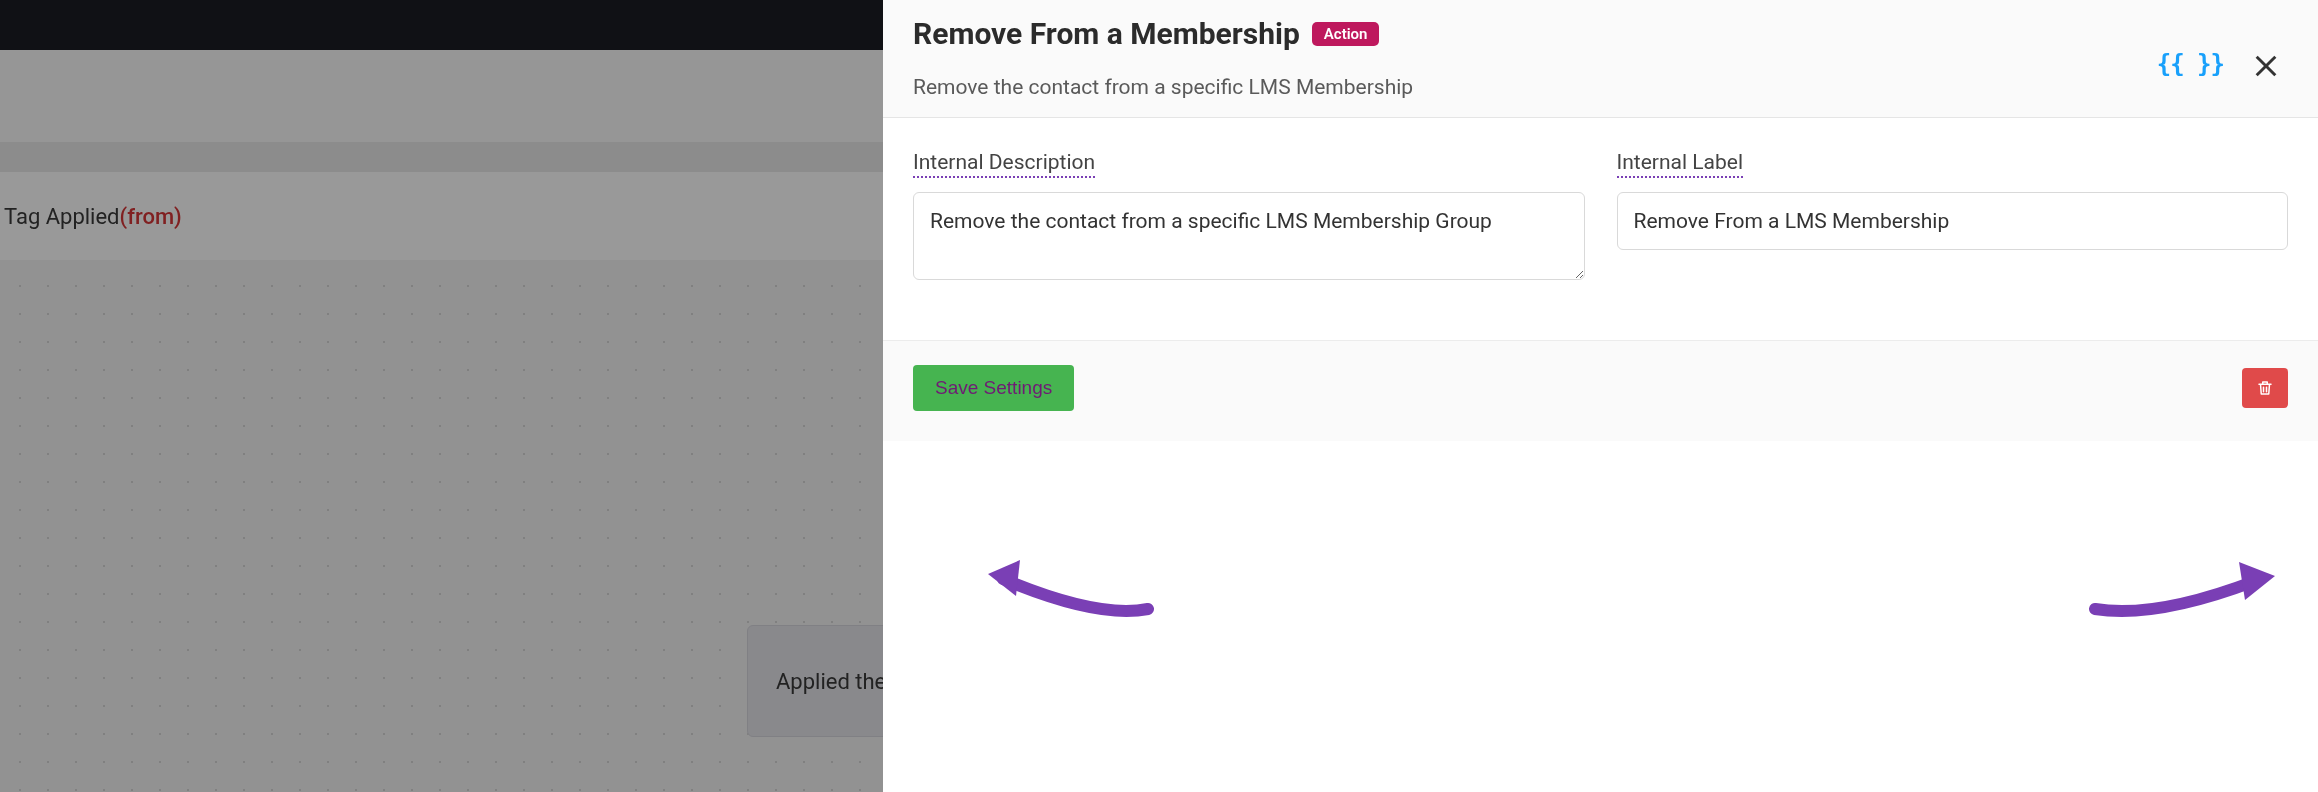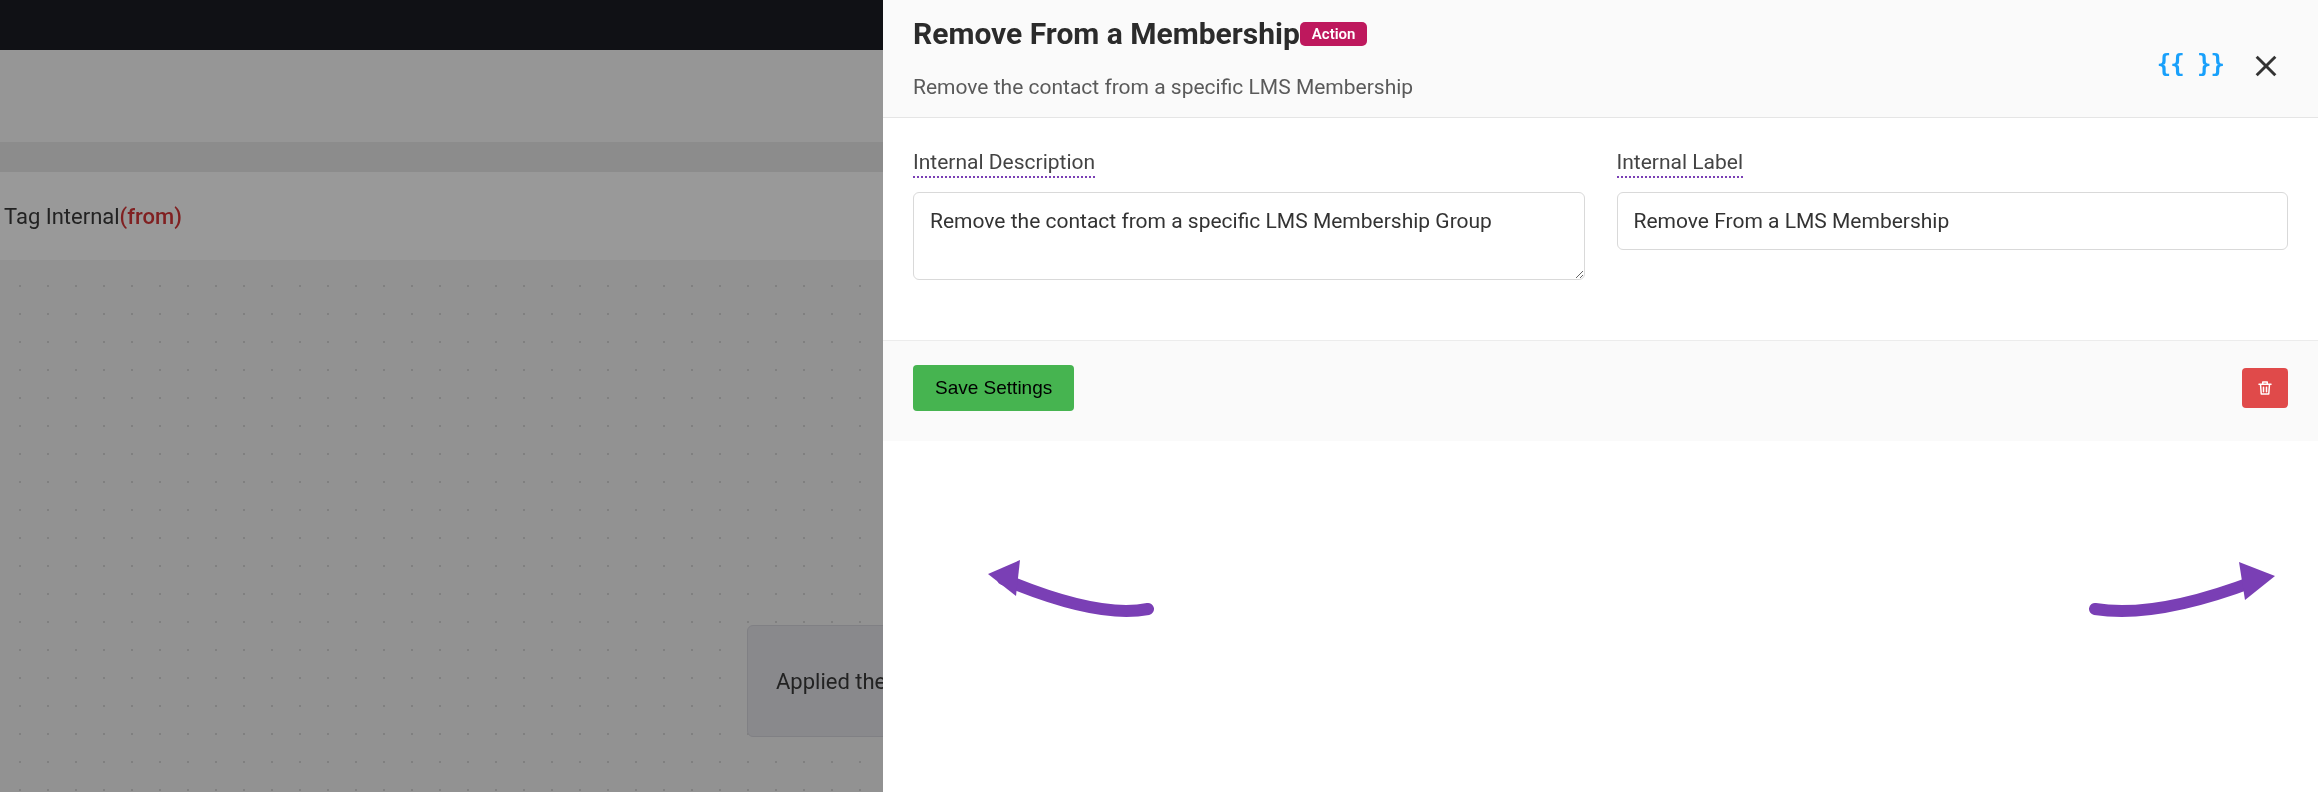--- a/index.html
+++ b/index.html
@@ -88,7 +88,7 @@
   .panel-title-row {
     display: flex;
     align-items: center;
-    gap: 0;
+    gap: 12px;
   }
   .panel-title {
     font-size: 30px;

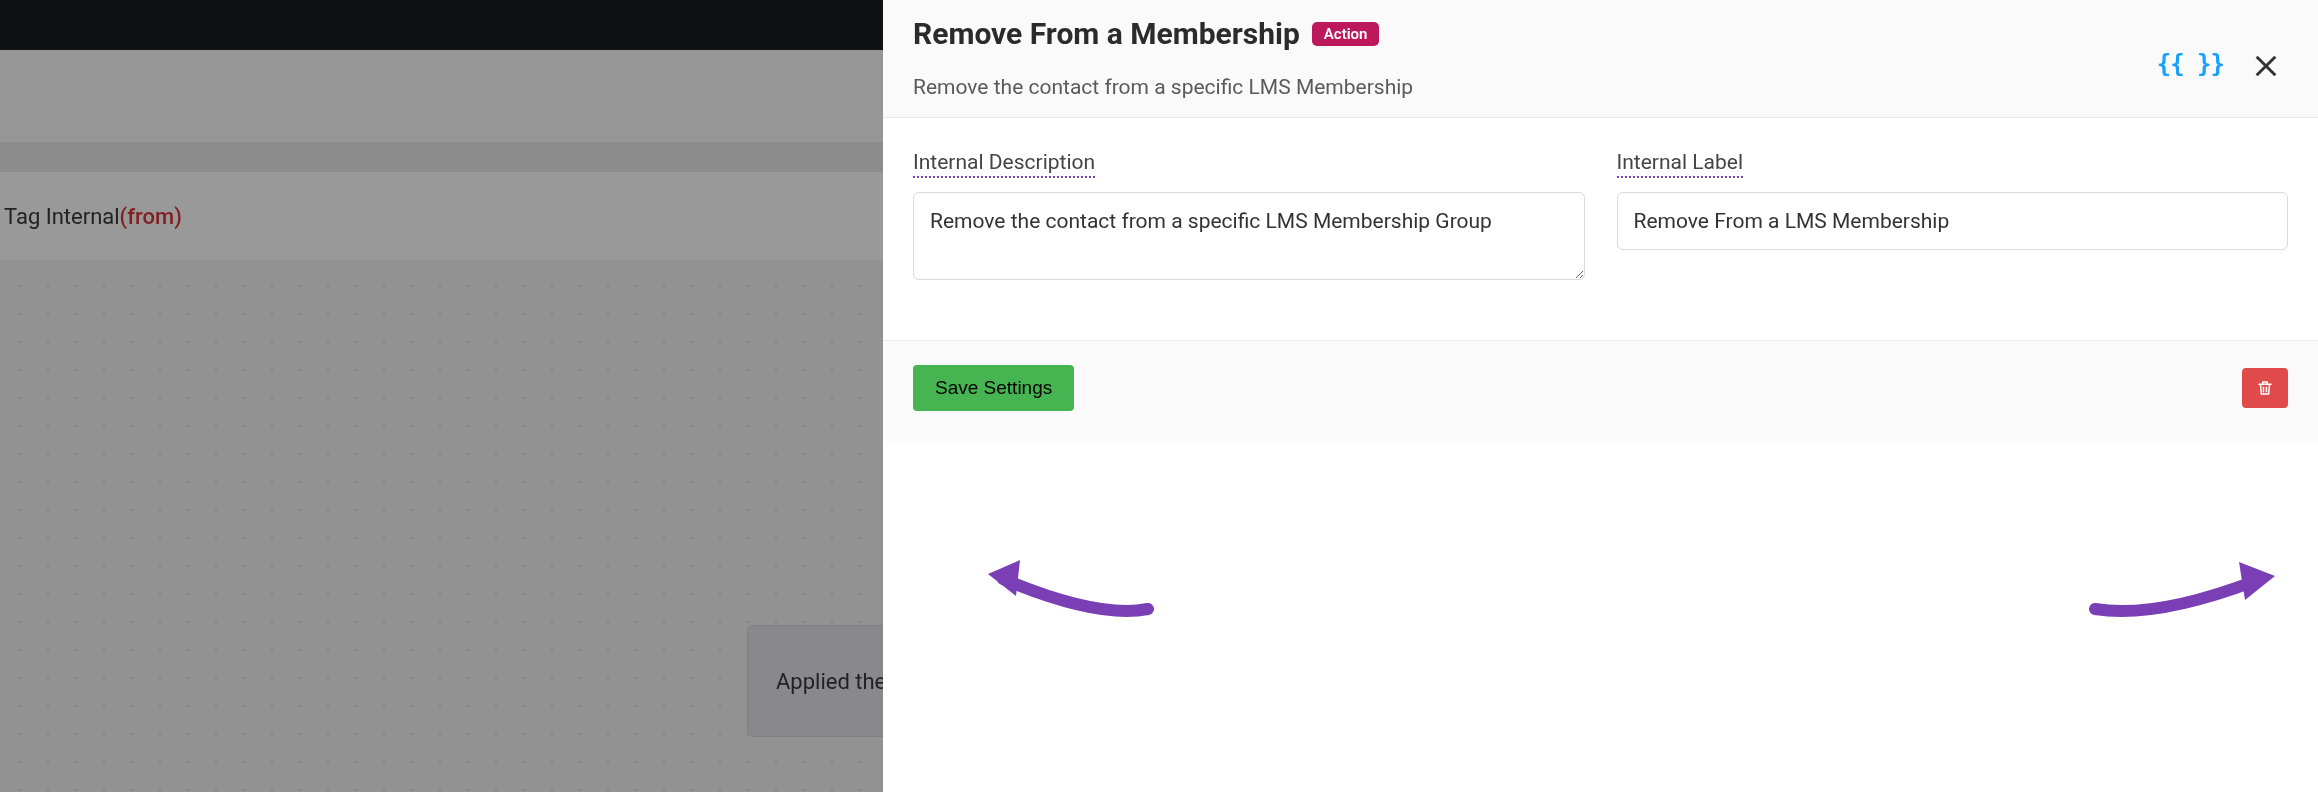--- a/index.html
+++ b/index.html
@@ -234,7 +234,7 @@
 <div class="bg-canvas"></div>
 
 <div class="bg-titlebar">
-  <span>Tag Internal </span>
+  <span>Tag Applied </span>
   <span class="draft">(from)</span>
 </div>
 

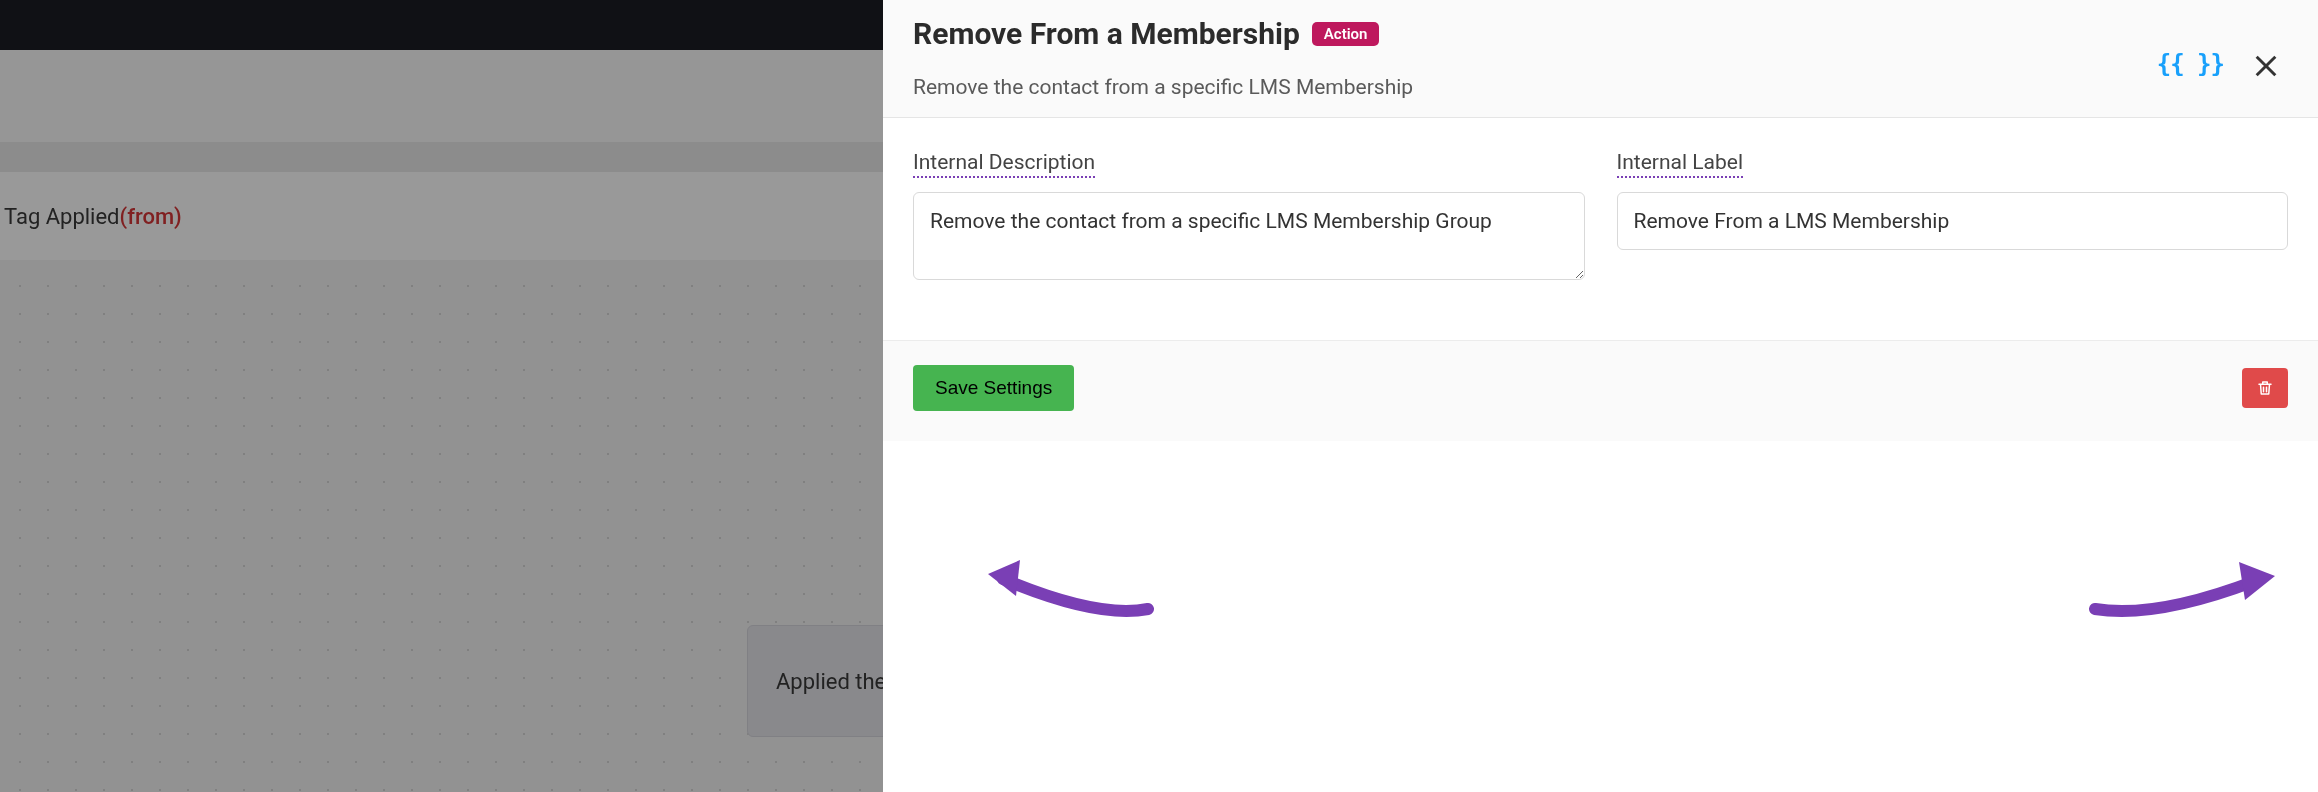--- a/index.html
+++ b/index.html
@@ -199,7 +199,7 @@
   }
   .save-btn {
     background: #46b450;
-    color: #000000;
+    color: #701a75;
     border: none;
     padding: 12px 22px;
     font-size: 19px;

